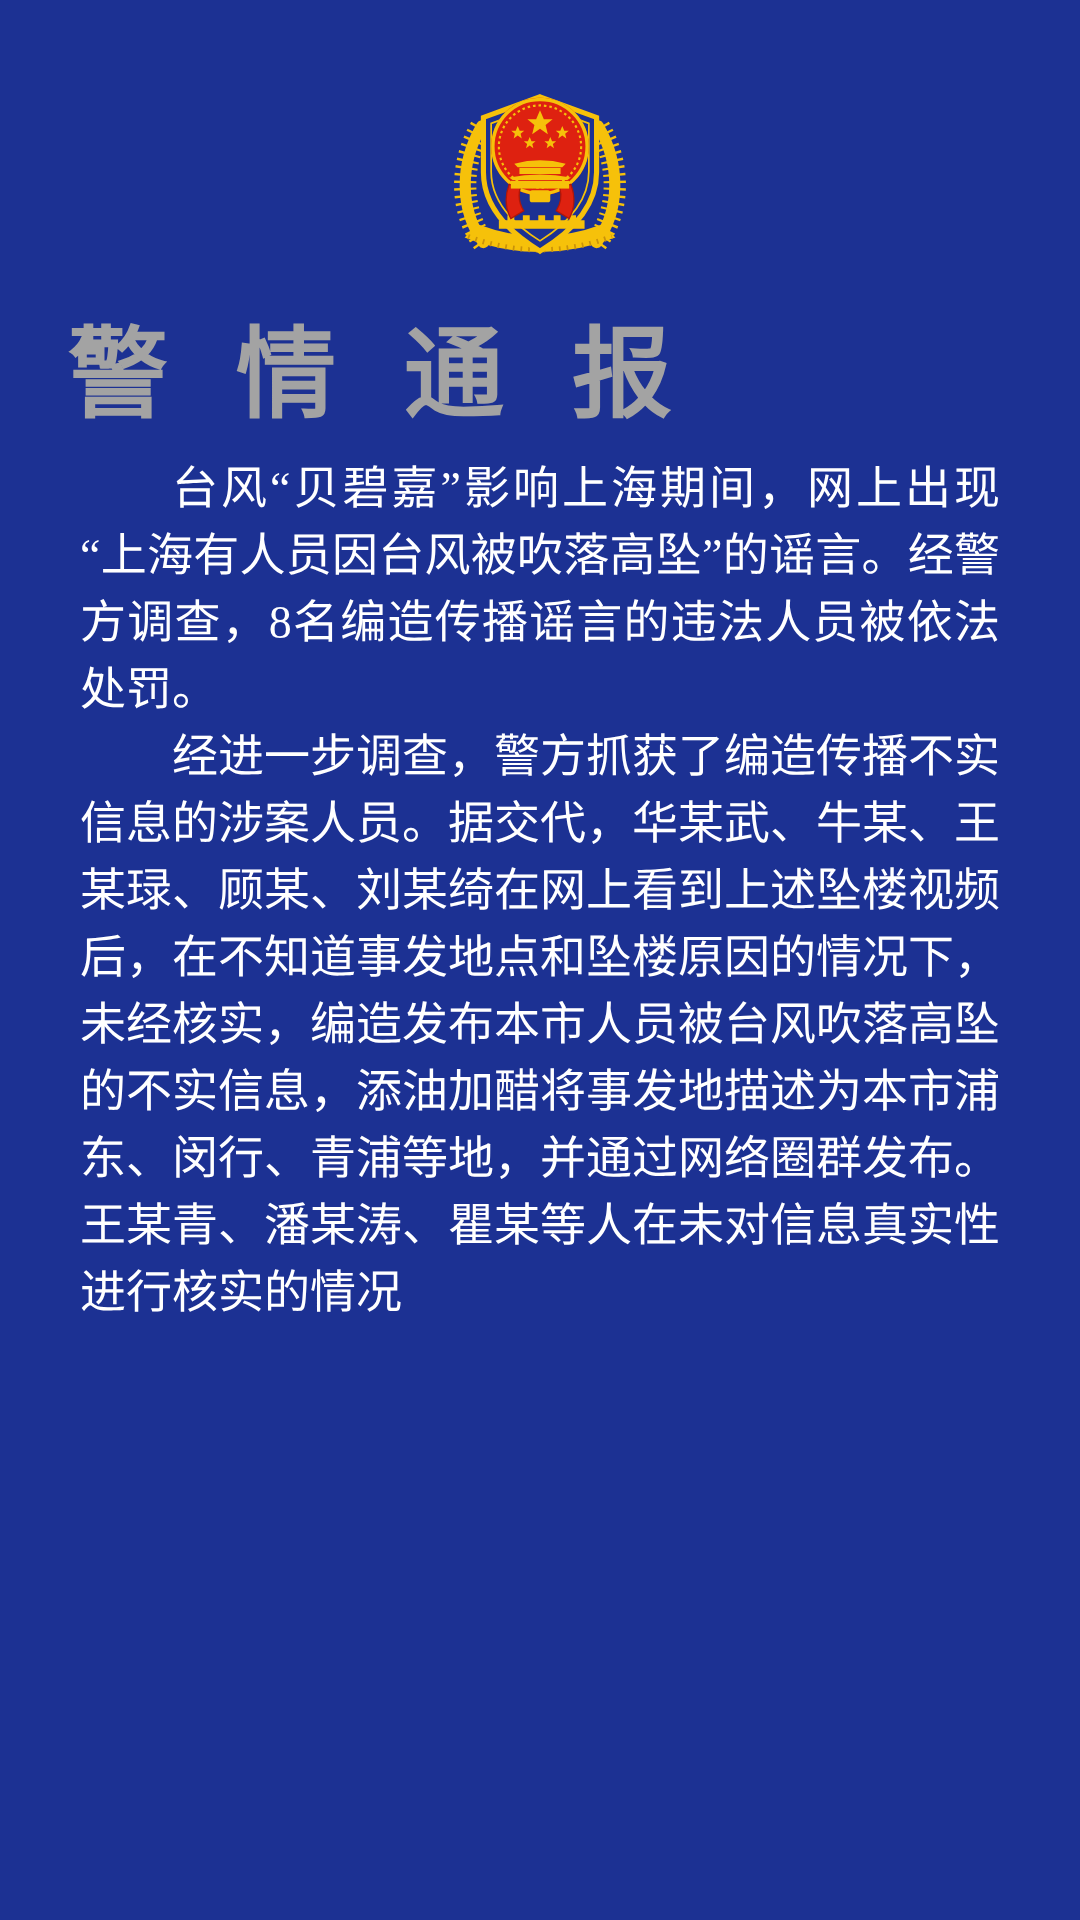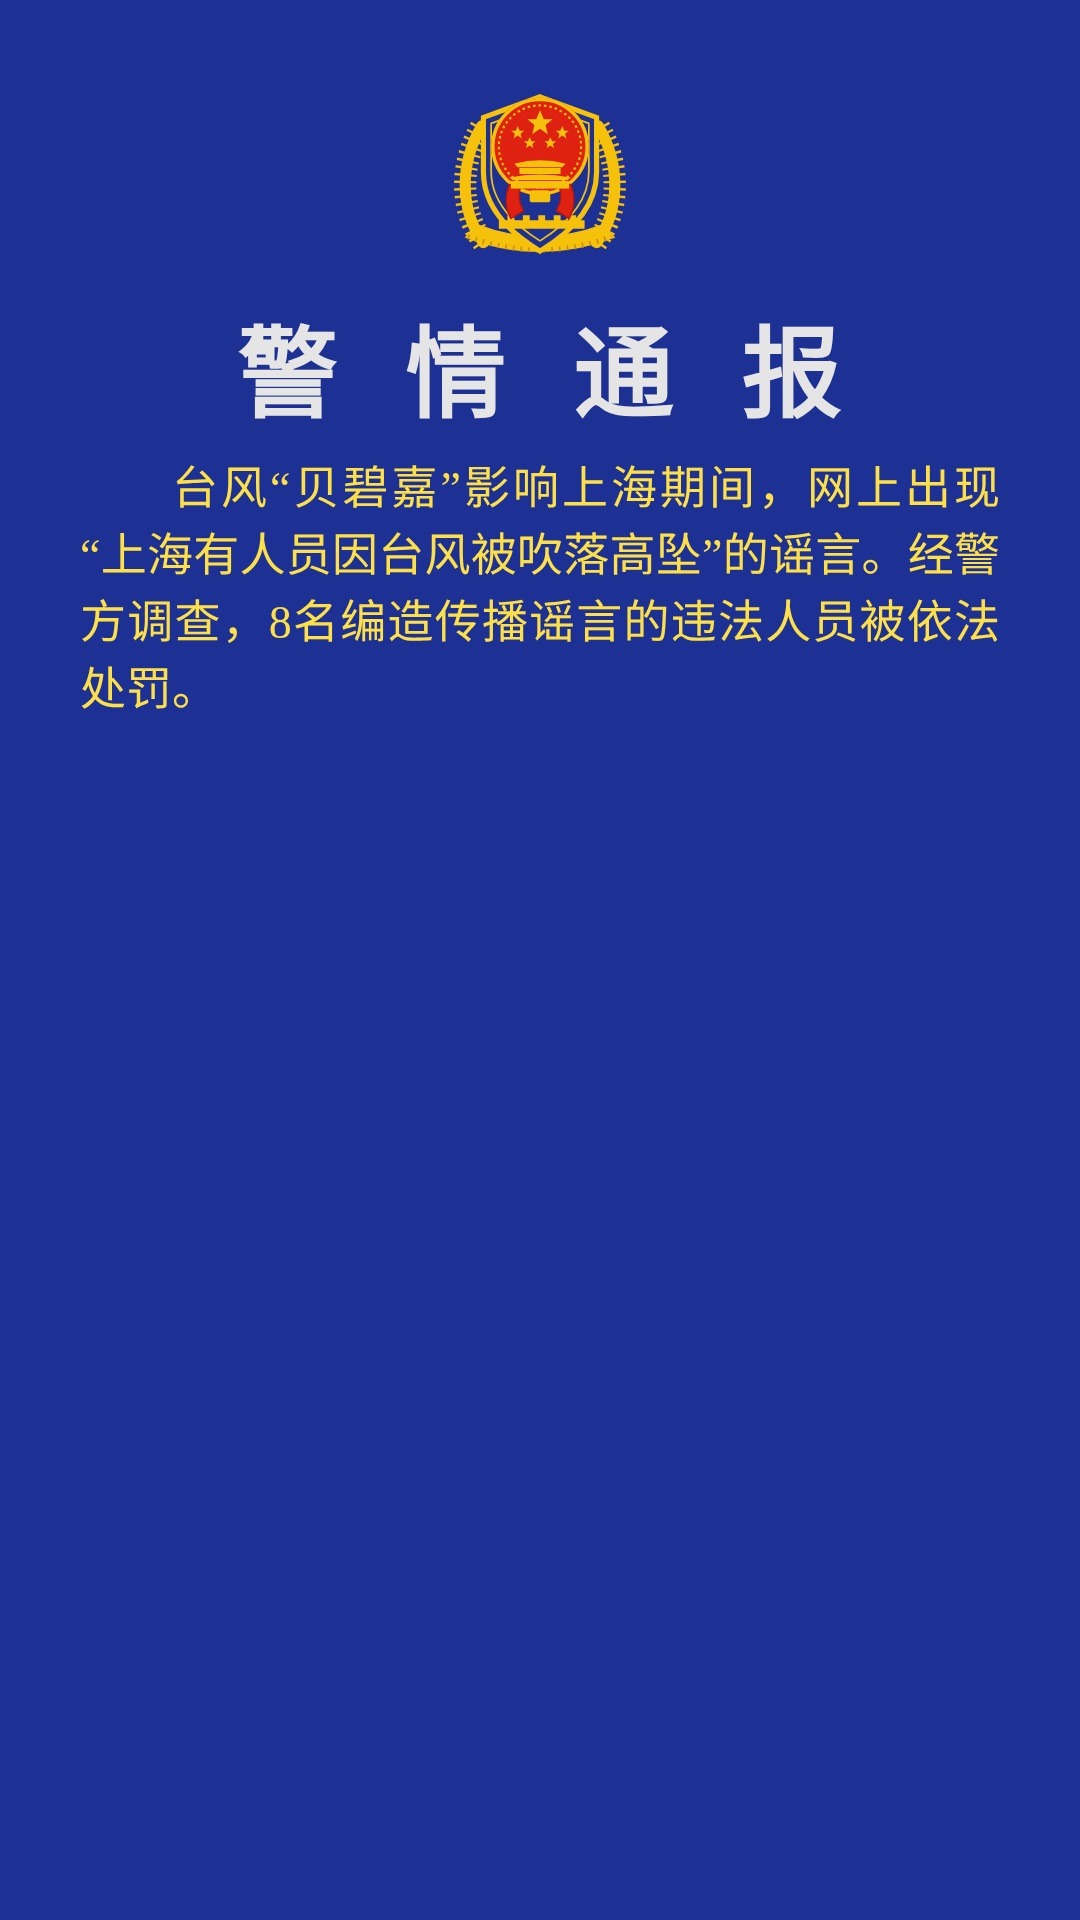--- a/index.html
+++ b/index.html
@@ -19,8 +19,8 @@
   }
   .title {
     margin: 60px 0 0 0;
-    text-align: center;
-    color: #e5e5e5;
+    text-align: left;
+    color: #a3a3a3;
     font-size: 100px;
     font-weight: 700;
     line-height: 1.15;

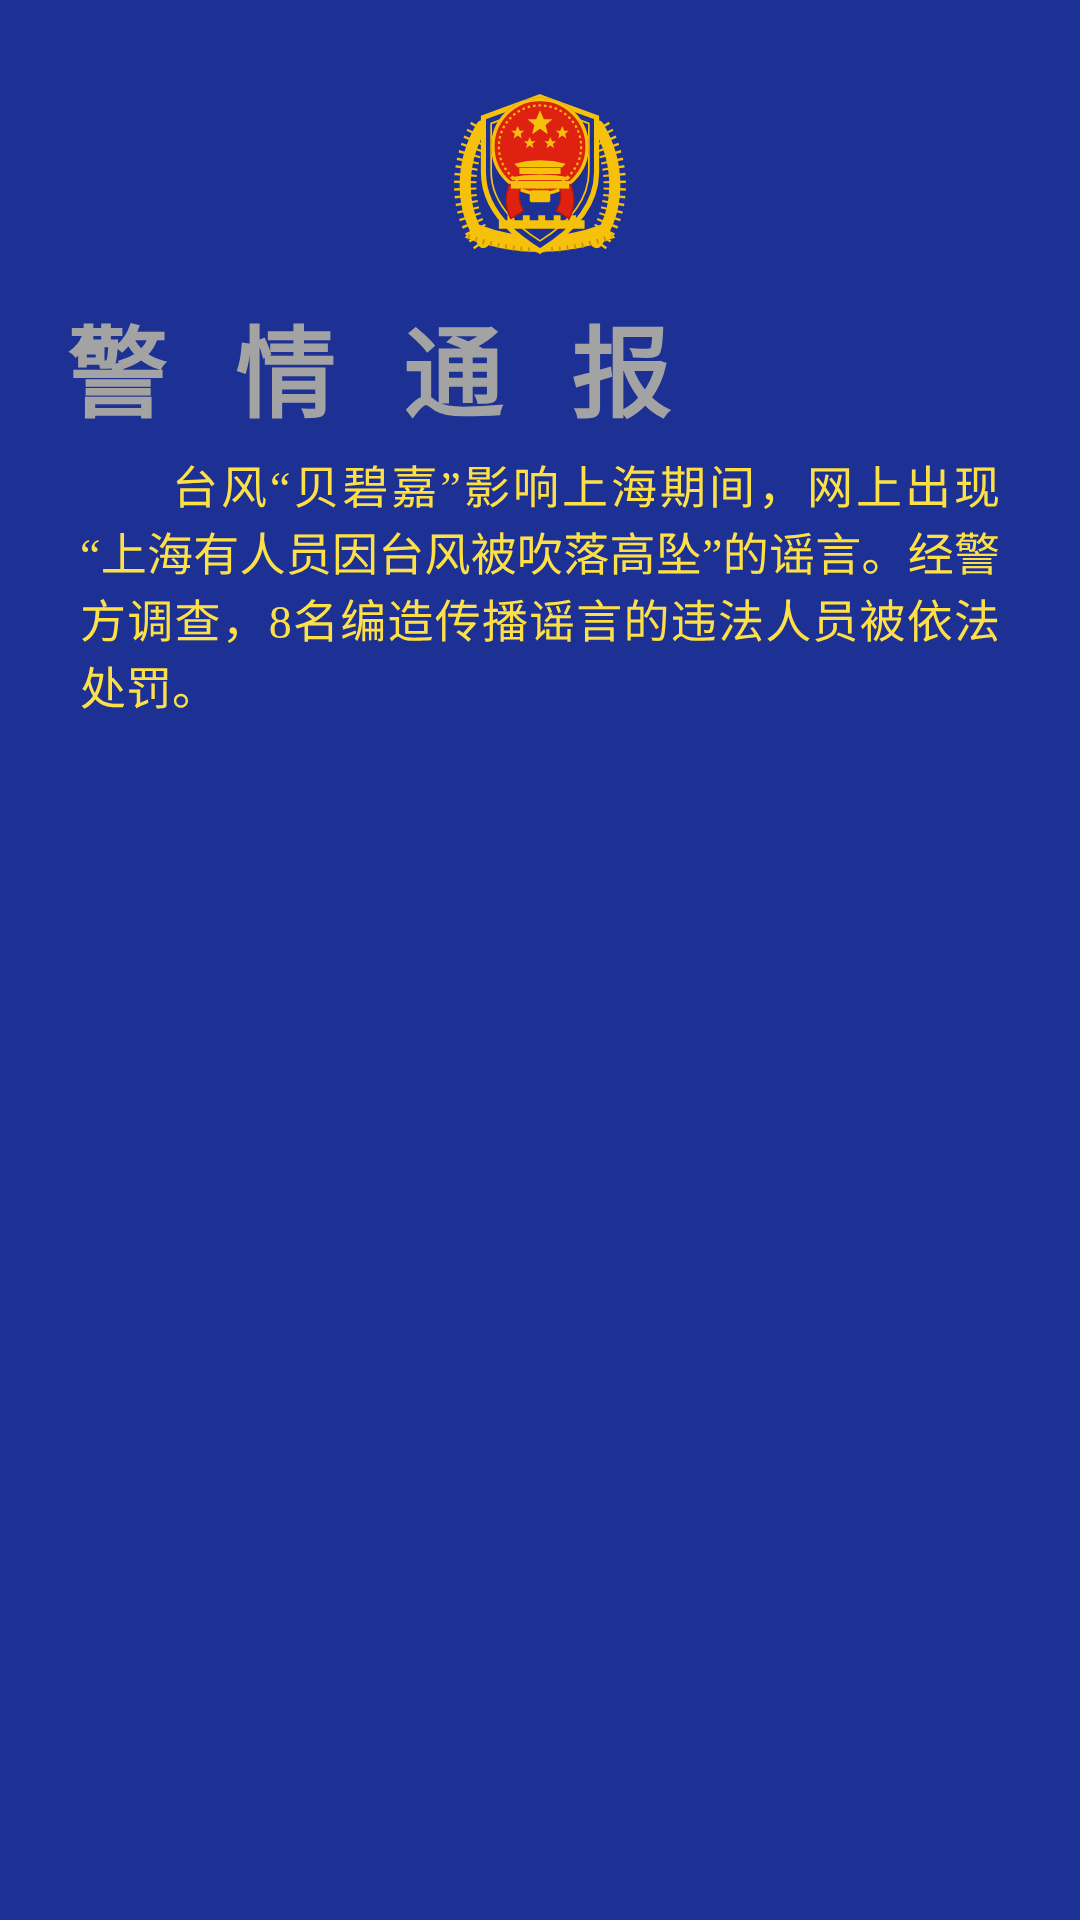--- a/index.html
+++ b/index.html
@@ -30,7 +30,7 @@
   }
   .body-text {
     margin: 22px 80px 0 80px;
-    color: #fde047;
+    color: #ffffff;
     font-size: 46px;
     line-height: 67px;
     text-align: justify;

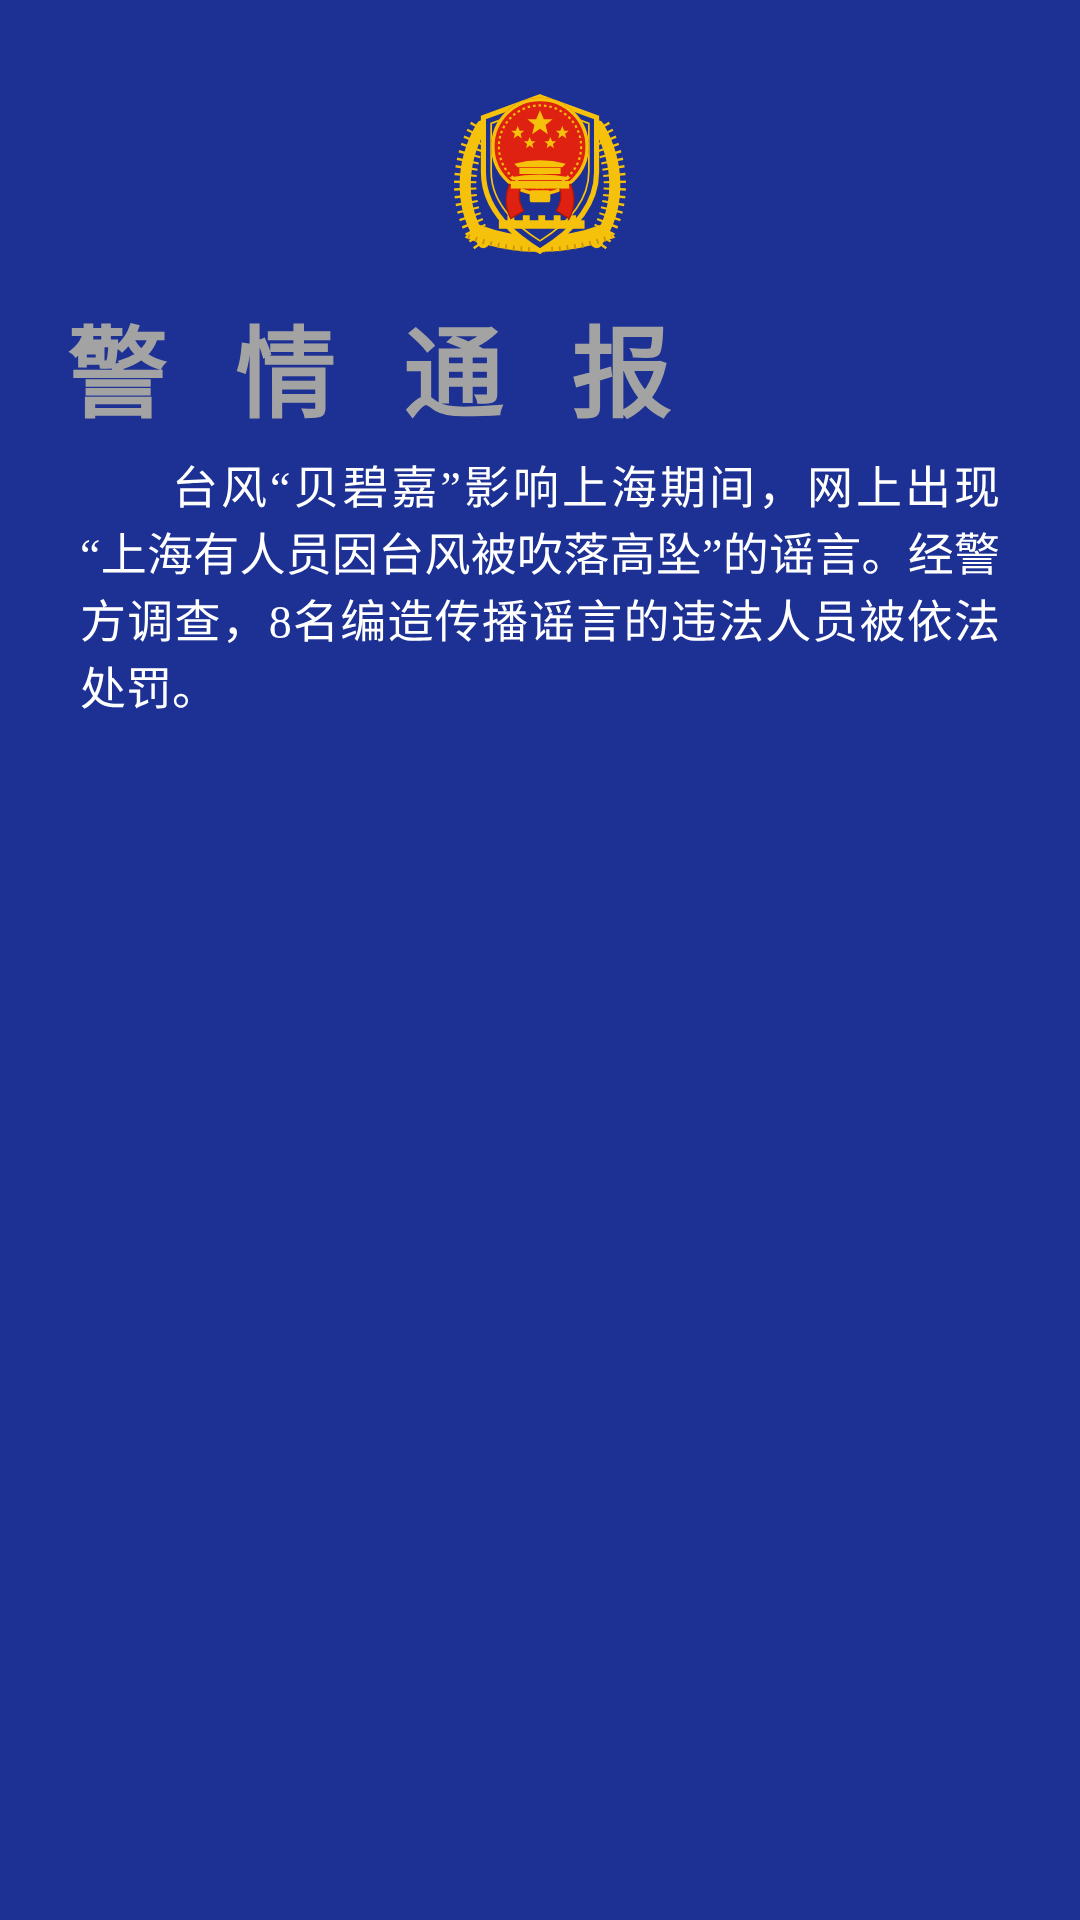--- a/index.html
+++ b/index.html
@@ -91,6 +91,7 @@
 
   <div class="body-text">
     <p>台风“贝碧嘉”影响上海期间，网上出现“上海有人员因台风被吹落高坠”的谣言。经警方调查，8名编造传播谣言的违法人员被依法处罚。</p>
+    <p>经进一步调查，警方抓获了编造传播不实信息的涉案人员。据交代，华某武、牛某、王某琭、顾某、刘某绮在网上看到上述坠楼视频后，在不知道事发地点和坠楼原因的情况下，未经核实，编造发布本市人员被台风吹落高坠的不实信息，添油加醋将事发地描述为本市浦东、闵行、青浦等地，并通过网络圈群发布。王某青、潘某涛、瞿某等人在未对信息真实性进行核实的情况</p>
   </div>
 
 </div>

